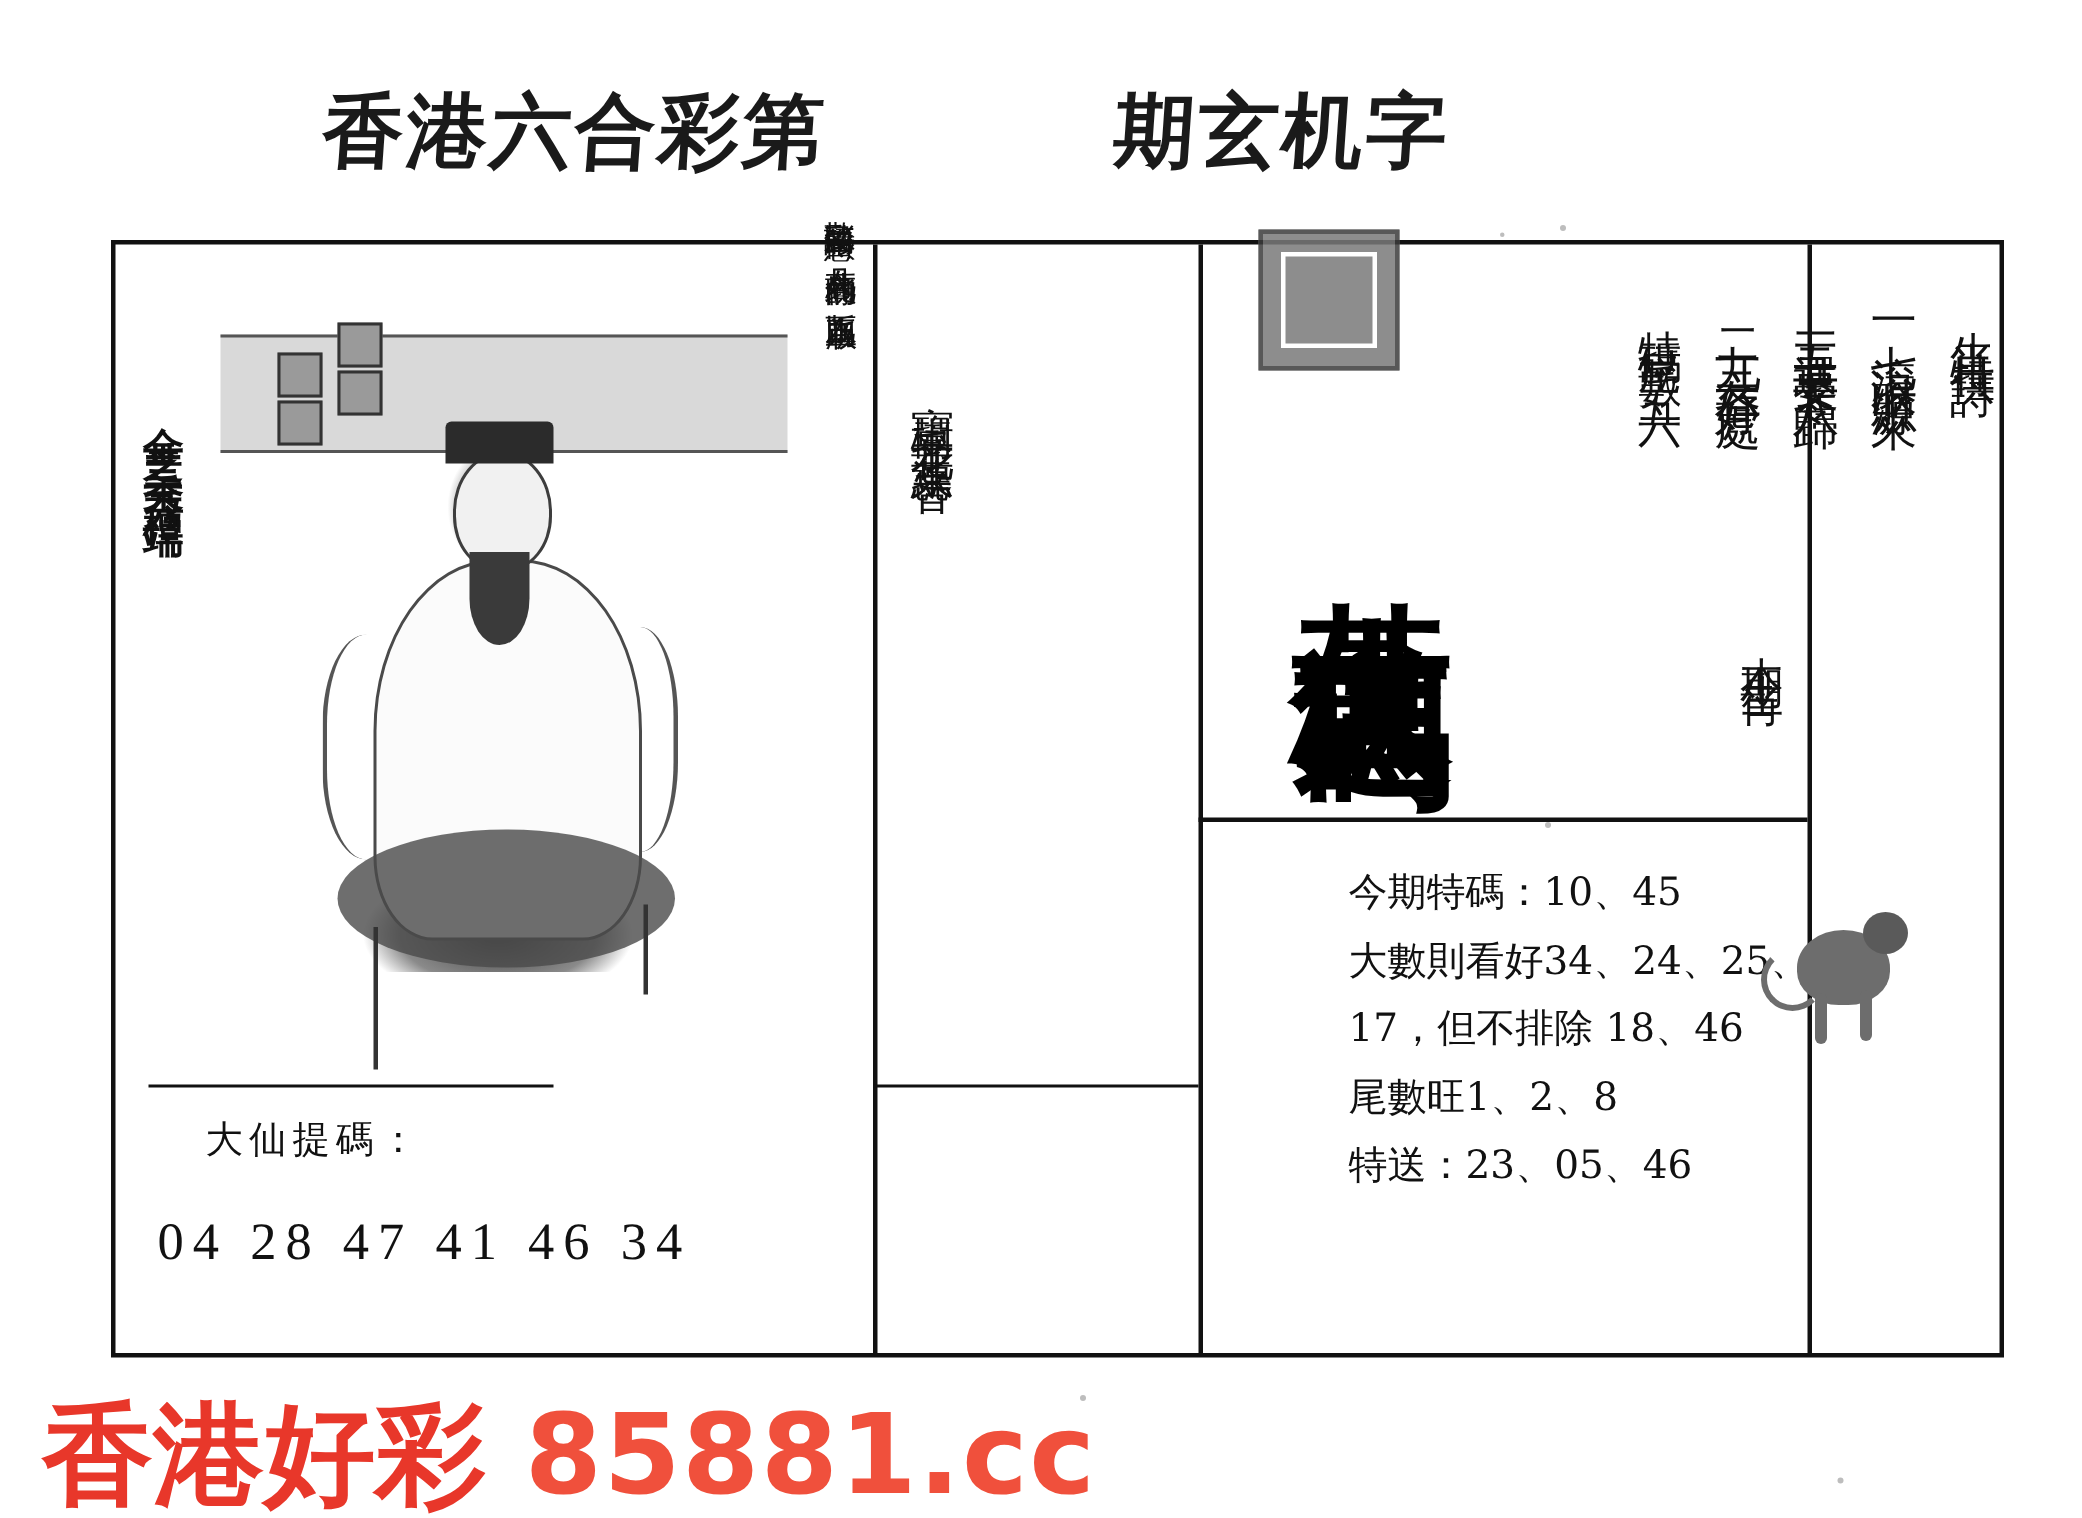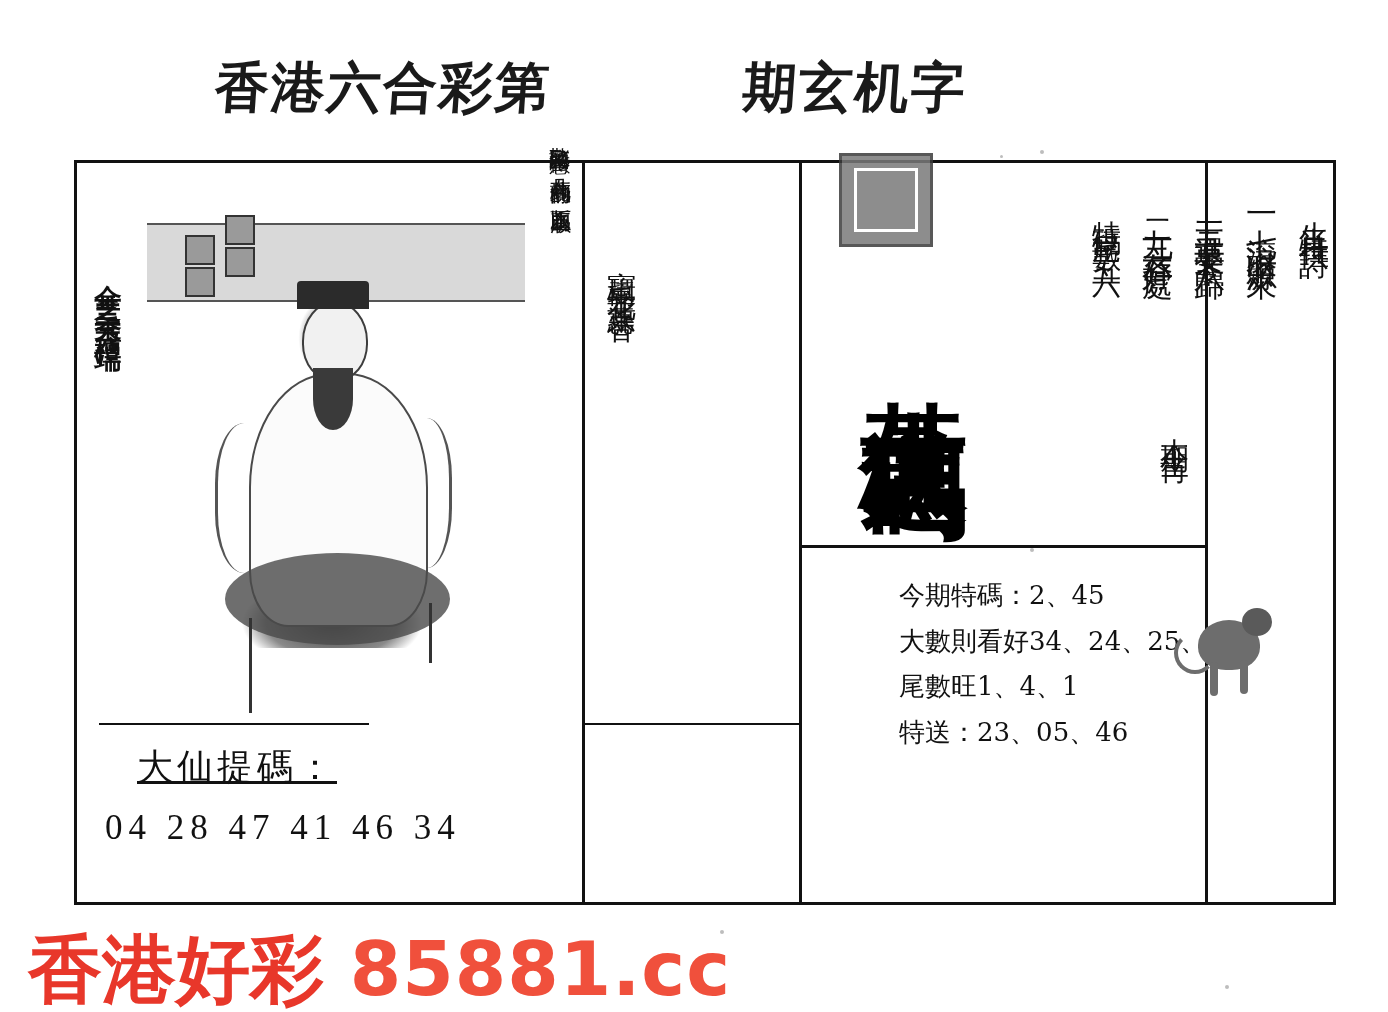--- a/index.html
+++ b/index.html
@@ -467,7 +467,7 @@
     <div class="big-title">黃大仙送碼</div>
 
     <div class="detail">
-      <div>今期特碼：2、45</div>
+      <div>今期特碼：10、45</div>
       <div>大數則看好34、24、25、07</div>
       <div>尾數旺1、4、1</div>
       <div>特送：23、05、46</div>

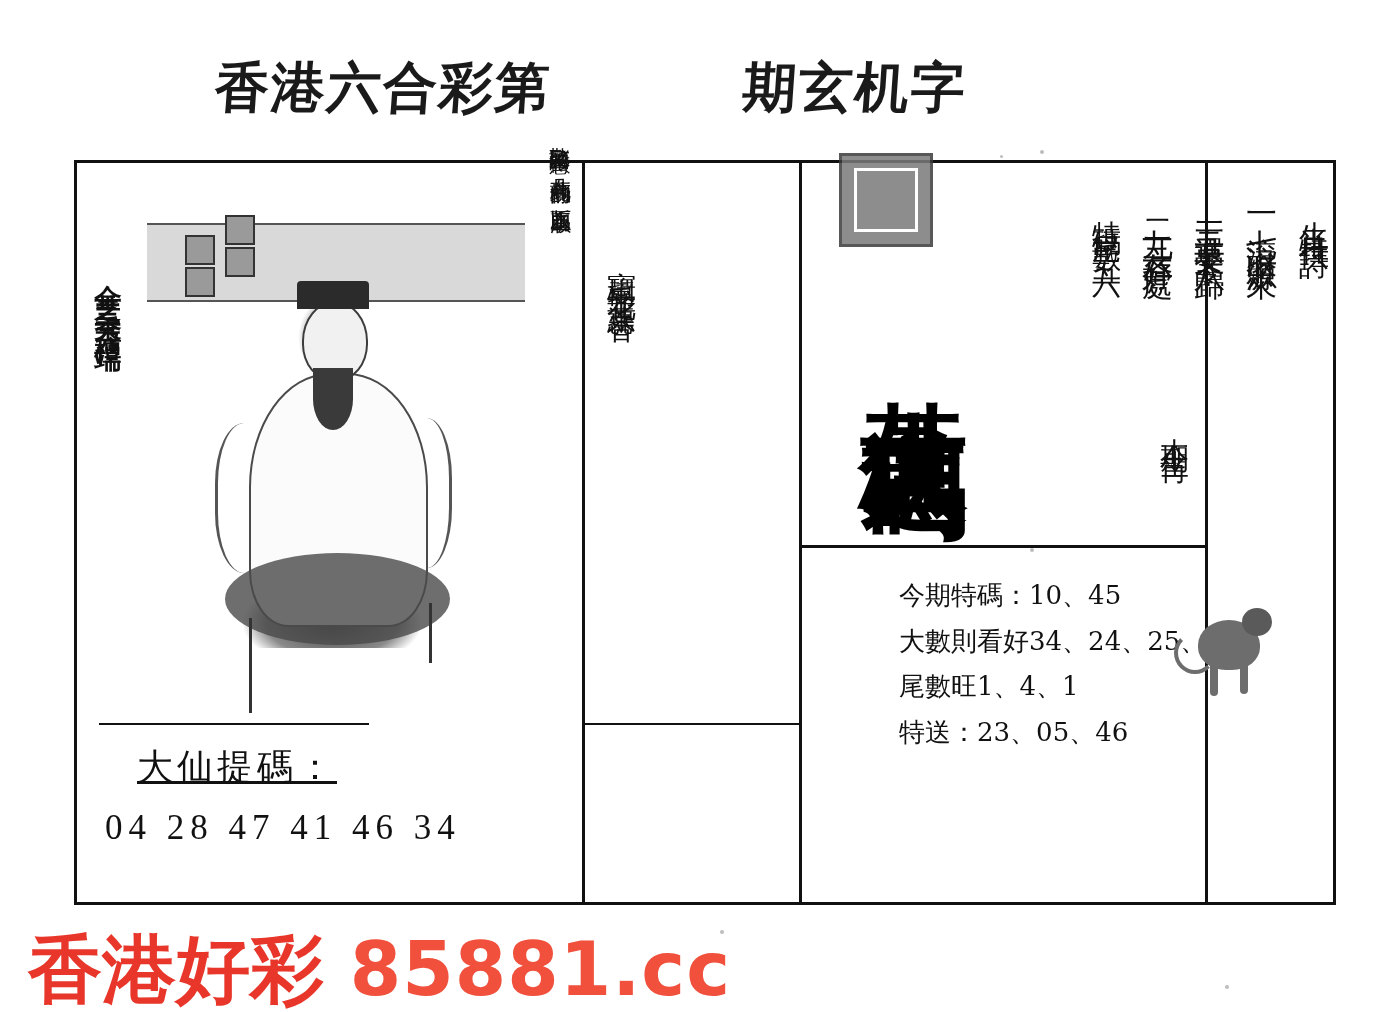--- a/index.html
+++ b/index.html
@@ -469,6 +469,7 @@
     <div class="detail">
       <div>今期特碼：10、45</div>
       <div>大數則看好34、24、25、07</div>
+      <div>17，但不排除 18、46</div>
       <div>尾數旺1、4、1</div>
       <div>特送：23、05、46</div>
     </div>

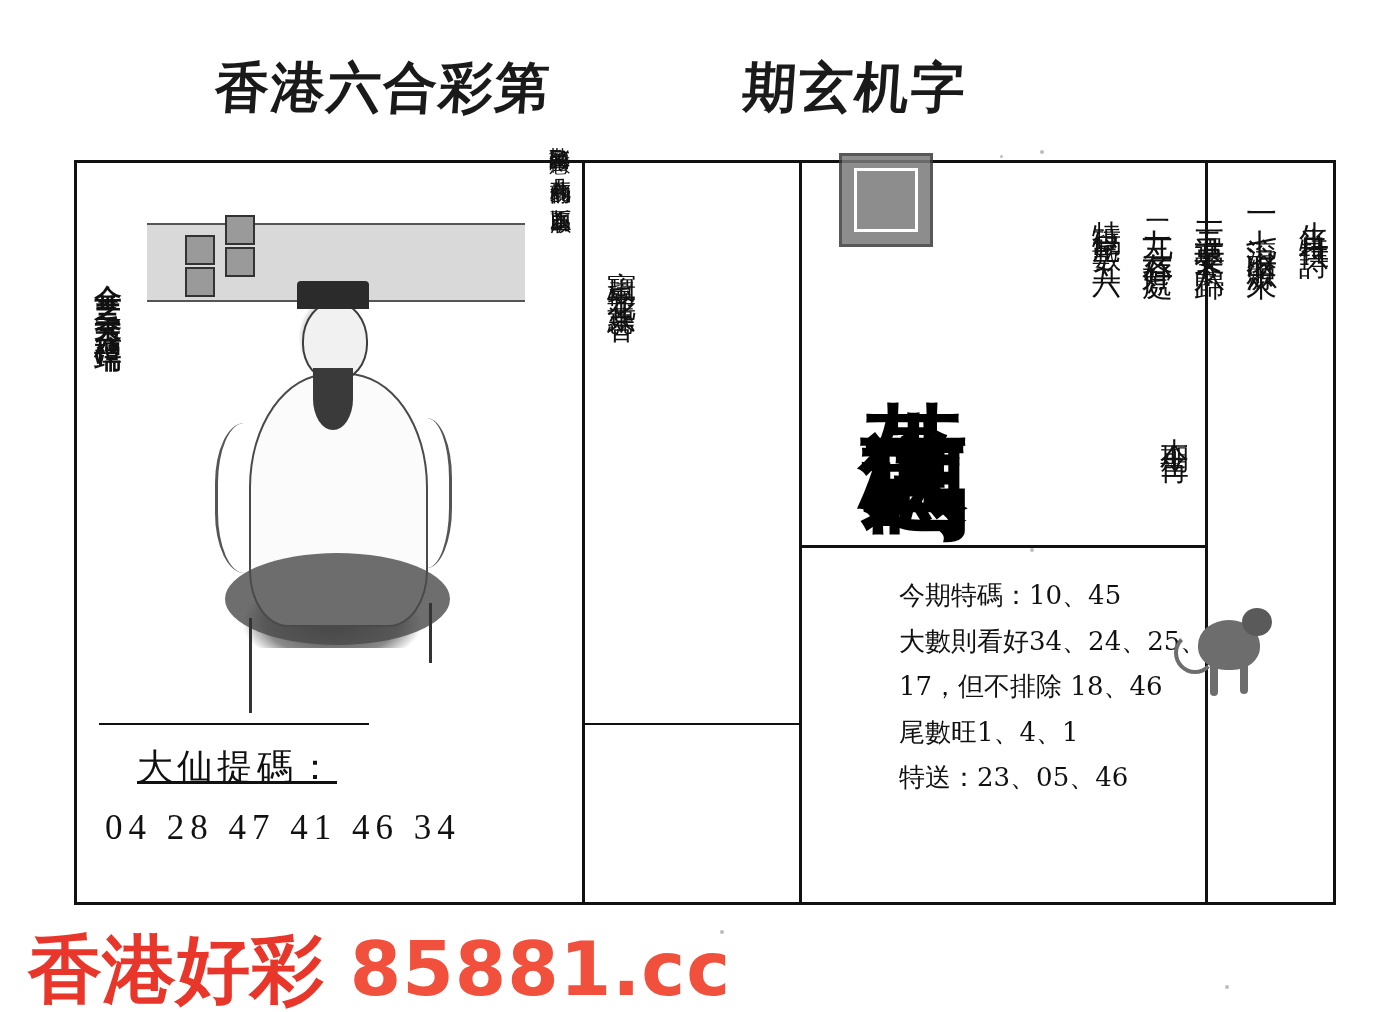--- a/index.html
+++ b/index.html
@@ -470,7 +470,7 @@
       <div>今期特碼：10、45</div>
       <div>大數則看好34、24、25、07</div>
       <div>17，但不排除 18、46</div>
-      <div>尾數旺1、4、1</div>
+      <div>尾數旺1、2、8</div>
       <div>特送：23、05、46</div>
     </div>
   </div>

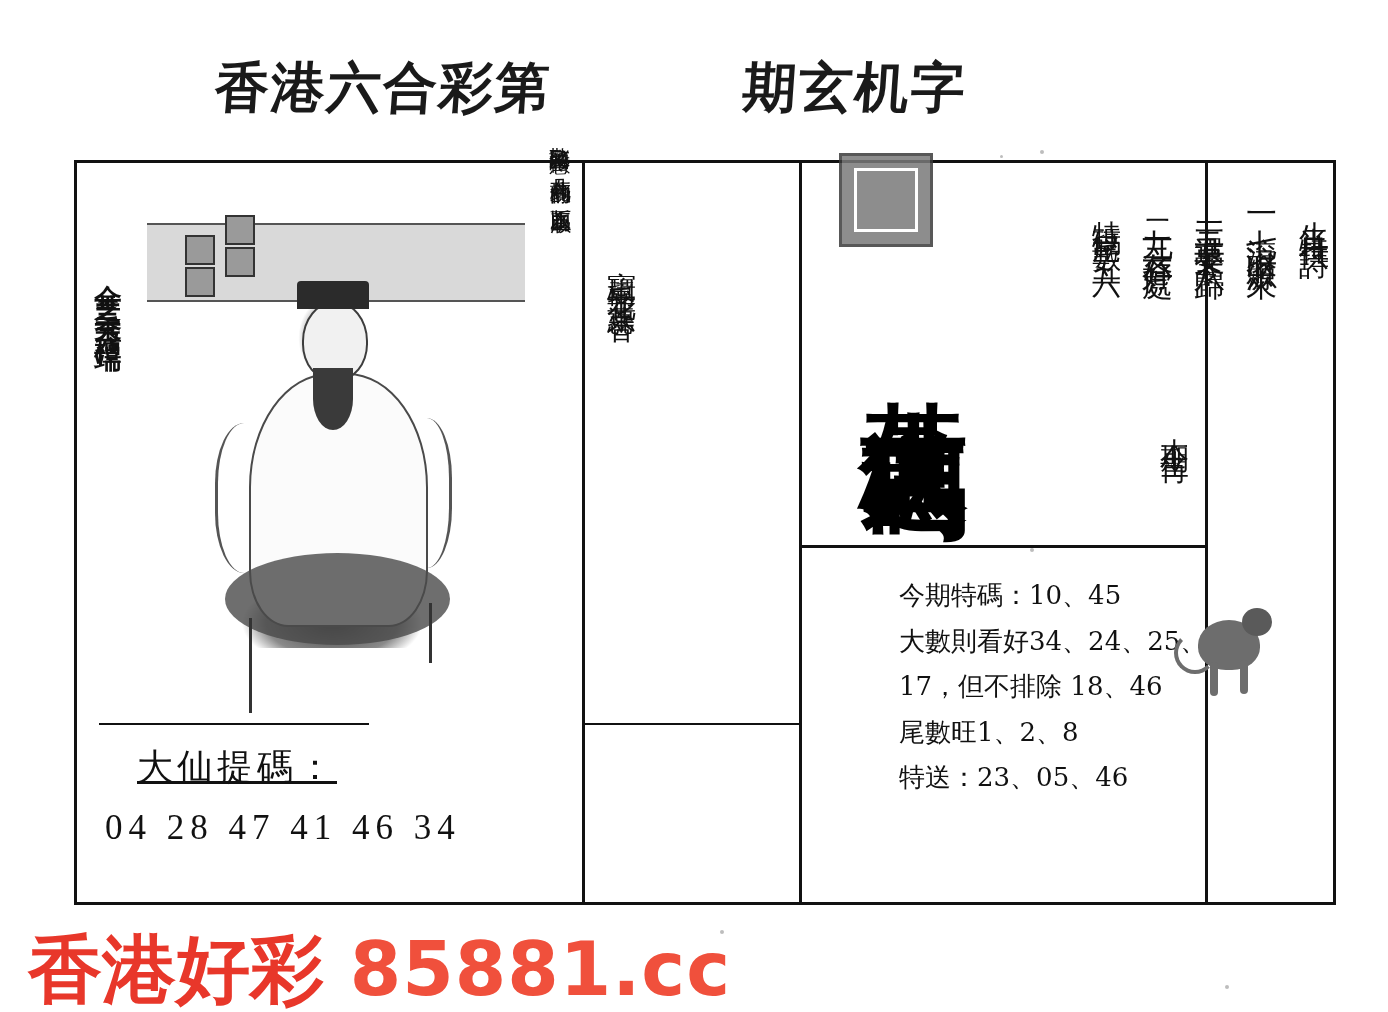--- a/index.html
+++ b/index.html
@@ -98,10 +98,9 @@
     position: absolute;
     left: 60px;
     top: 580px;
-    font-size: 36px;
+    font-size: 25px;
     letter-spacing: 4px;
     font-family: "DejaVu Serif", serif;
-    text-decoration: underline;
   }
   .daxian-nums {
     position: absolute;

